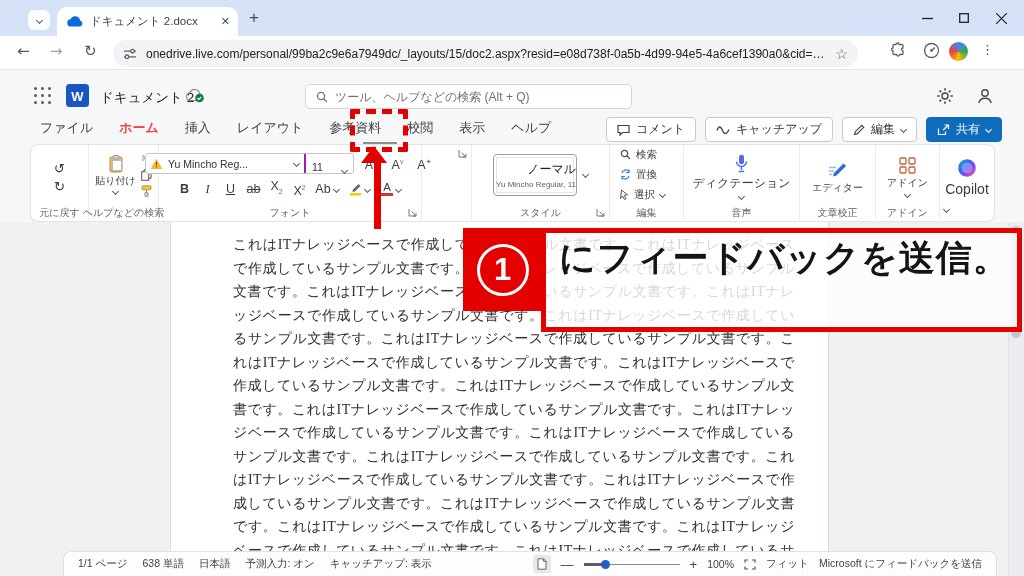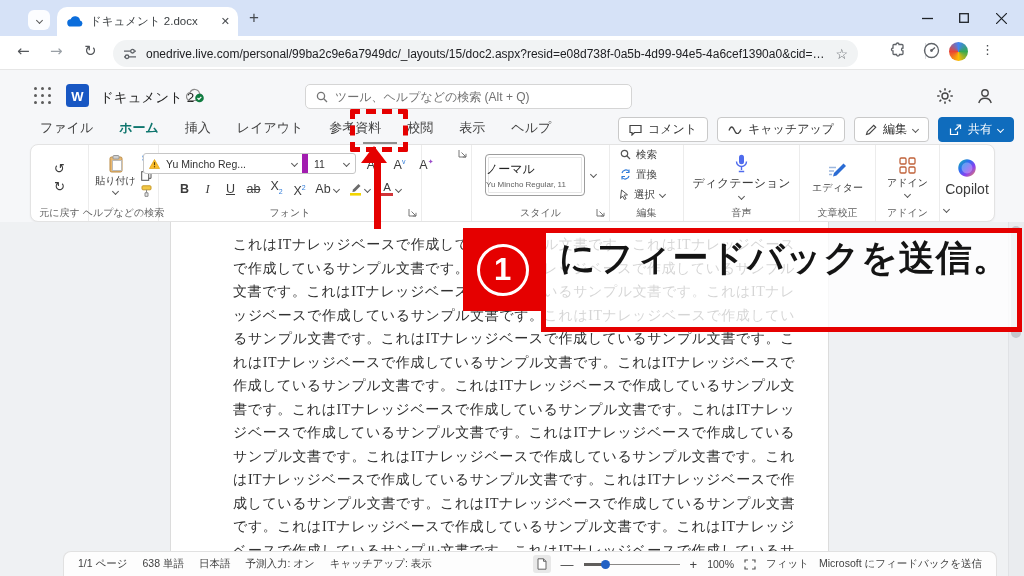--- a/index.html
+++ b/index.html
@@ -38,7 +38,7 @@
 
 .menu-row{position:absolute;left:40px;top:112px;height:31px;display:flex;align-items:center;gap:26px}
 .mtab{font-size:13px;color:#424242;white-space:nowrap}
-.mtab.active{font-weight:bold;color:#0f766e}
+.mtab.active{font-weight:bold;color:#ef4444}
 .mr-btns{position:absolute;top:117px;right:10px;display:flex;gap:9px;align-items:center}
 .wbtn{height:25px;border:1px solid #c9c9c9;border-radius:4px;background:#fff;display:flex;align-items:center;gap:6px;padding:0 10px;font-size:12px;color:#333;white-space:nowrap}
 .wbtn.primary{background:#0f6cbd;border-color:#0f6cbd;color:#fff}

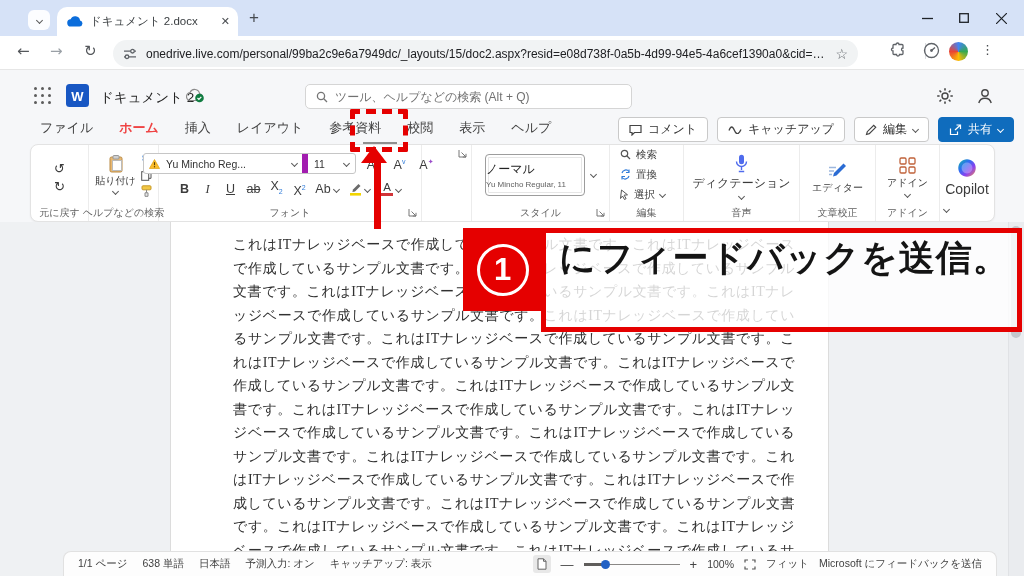--- a/index.html
+++ b/index.html
@@ -39,7 +39,7 @@
 .menu-row{position:absolute;left:40px;top:112px;height:31px;display:flex;align-items:center;gap:26px}
 .mtab{font-size:13px;color:#424242;white-space:nowrap}
 .mtab.active{font-weight:bold;color:#ef4444}
-.mr-btns{position:absolute;top:117px;right:10px;display:flex;gap:9px;align-items:center}
+.mr-btns{position:absolute;top:117px;right:22px;display:flex;gap:9px;align-items:center}
 .wbtn{height:25px;border:1px solid #c9c9c9;border-radius:4px;background:#fff;display:flex;align-items:center;gap:6px;padding:0 10px;font-size:12px;color:#333;white-space:nowrap}
 .wbtn.primary{background:#0f6cbd;border-color:#0f6cbd;color:#fff}
 

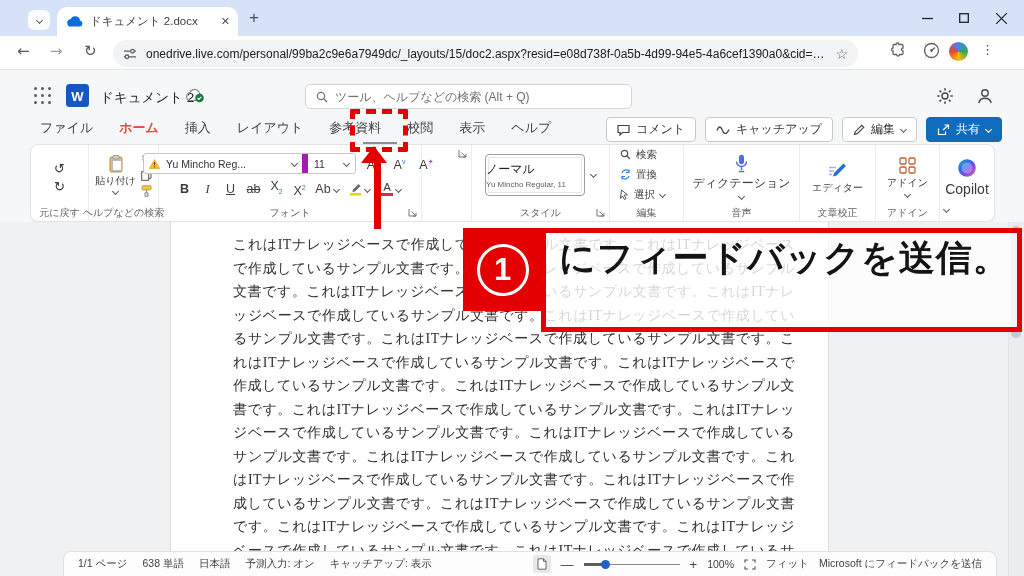--- a/index.html
+++ b/index.html
@@ -55,7 +55,7 @@
 .fcombo{display:flex;align-items:center;border:1px solid #c6c6c6;border-radius:3px;height:21px;background:#fff}
 .fname{display:flex;align-items:center;gap:6px;padding:0 5px;width:158px}
 .fname span{font-size:10.5px;color:#333;white-space:nowrap;overflow:hidden}
-.fsize{display:flex;align-items:center;gap:19px;border-left:6px solid #a21caf;padding:0 6px;height:100%}
+.fsize{display:flex;align-items:flex-end;gap:19px;border-left:2px solid #a21caf;padding:0 6px;height:100%}
 .fsize span{font-size:10.5px;color:#333}
 .stylebox{width:100px;height:42px;border:1px solid #9d9d9d;border-radius:4px;box-shadow:inset 0 0 0 2px #fff,inset 0 0 0 3px #e6e6e6;display:flex;flex-direction:column;align-items:flex-start;justify-content:center;background:#fff}
 .stylebox .nm{font-size:12px;color:#222;font-family:"Liberation Serif",serif}

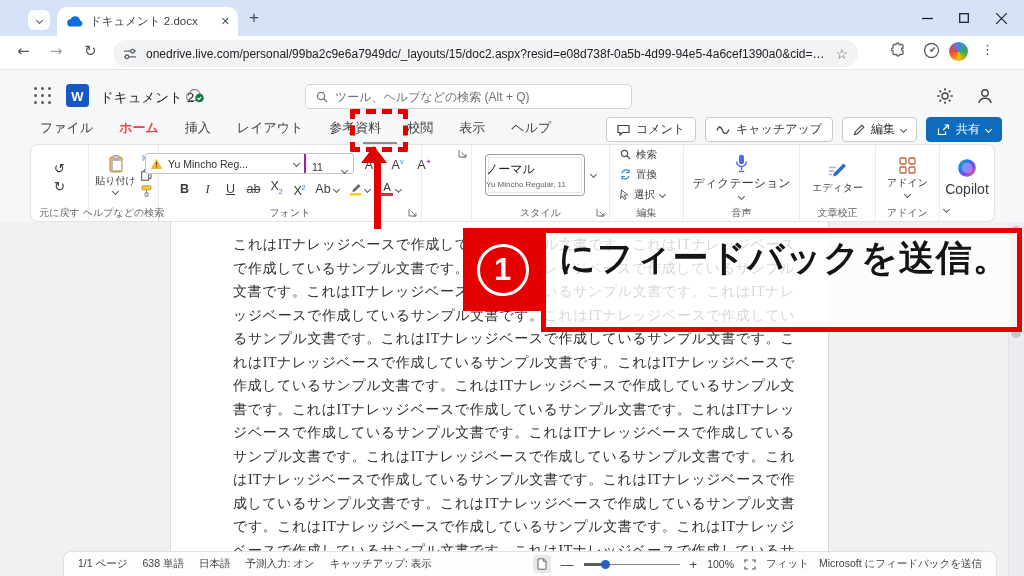--- a/index.html
+++ b/index.html
@@ -57,7 +57,7 @@
 .fname span{font-size:10.5px;color:#333;white-space:nowrap;overflow:hidden}
 .fsize{display:flex;align-items:flex-end;gap:19px;border-left:2px solid #a21caf;padding:0 6px;height:100%}
 .fsize span{font-size:10.5px;color:#333}
-.stylebox{width:100px;height:42px;border:1px solid #9d9d9d;border-radius:4px;box-shadow:inset 0 0 0 2px #fff,inset 0 0 0 3px #e6e6e6;display:flex;flex-direction:column;align-items:flex-start;justify-content:center;background:#fff}
+.stylebox{width:84px;height:42px;border:1px solid #9d9d9d;border-radius:4px;box-shadow:inset 0 0 0 2px #fff,inset 0 0 0 3px #e6e6e6;display:flex;flex-direction:column;align-items:flex-end;justify-content:center;background:#fff}
 .stylebox .nm{font-size:12px;color:#222;font-family:"Liberation Serif",serif}
 .stylebox .sub{font-size:8px;color:#5f5f5f;margin-top:2px}
 .erow{display:flex;align-items:center;gap:5px;font-size:10.5px;color:#3b3b3b;height:19px}

